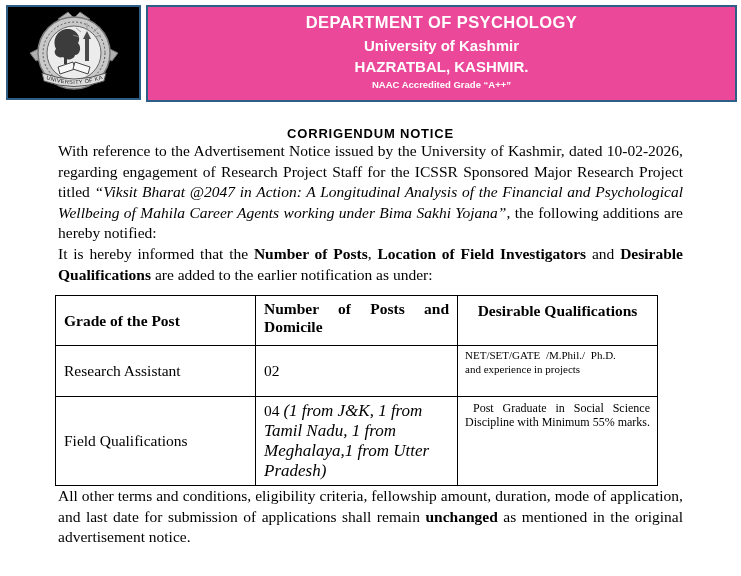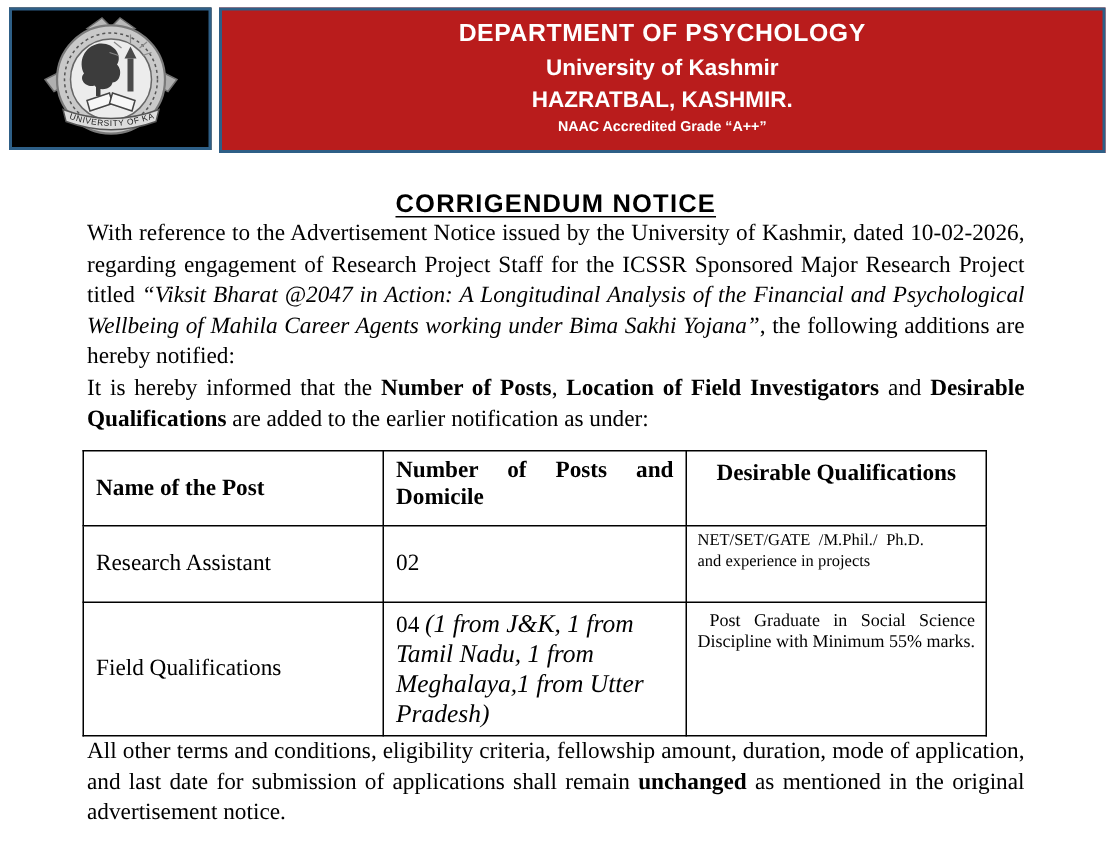--- a/index.html
+++ b/index.html
@@ -14,7 +14,7 @@
     display:flex; align-items:center; justify-content:center; flex:0 0 auto;
   }
   .info-box {
-    flex:1 1 auto; height:87px; background:#b91c1c; border:2px solid #2e5f87;
+    flex:1 1 auto; height:87px; background:#ec4899; border:2px solid #2e5f87;
     color:#fff; text-align:center; font-family:"Liberation Sans", sans-serif;
     padding-top:6px; box-sizing:content-box;
   }

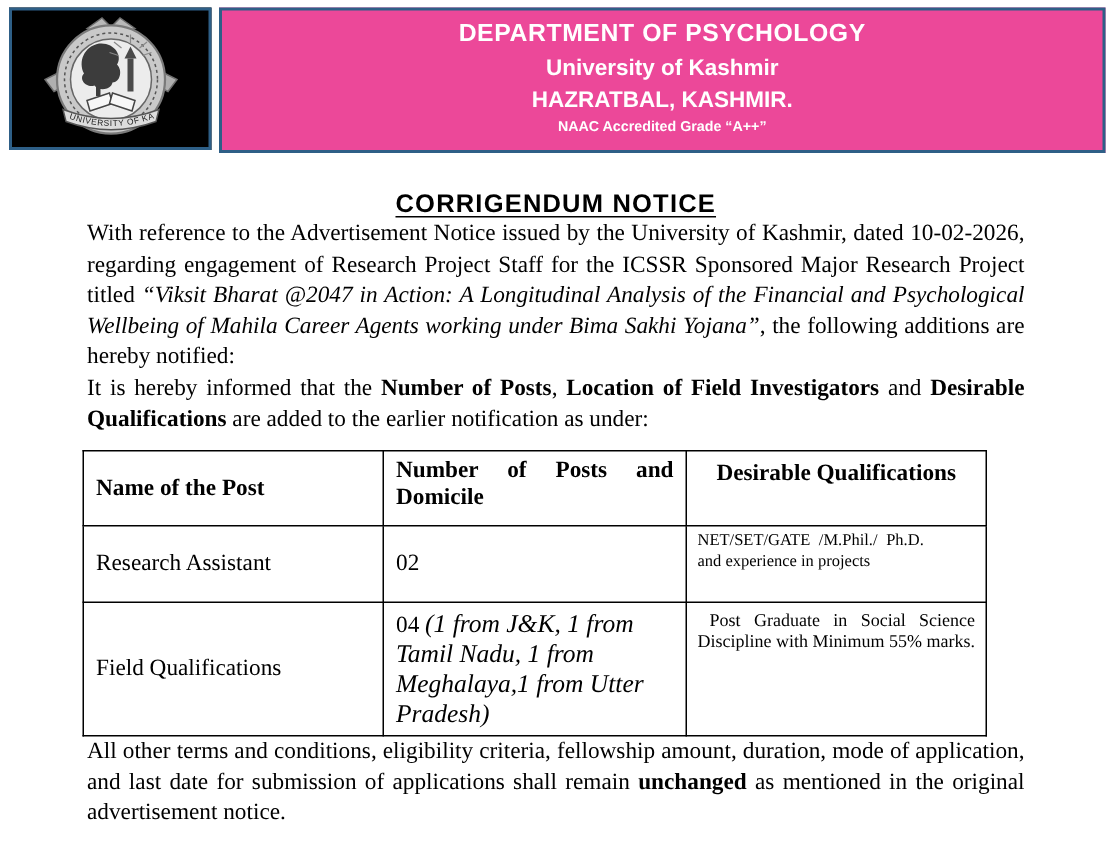--- a/index.html
+++ b/index.html
@@ -26,8 +26,8 @@
   .content { padding:0 58px 0 58px; }
   .title {
     margin:24px 0 0 0; text-align:center;
-    font-family:"Liberation Sans", sans-serif; font-size:17px; font-weight:bold;
-    letter-spacing:0.8px; text-decoration:underline; text-underline-offset:3px;
+    font-family:"Liberation Sans", sans-serif; font-size:13px; font-weight:bold;
+    letter-spacing:0.8px; text-underline-offset:3px;
   }
   p.bodytext { margin:0; font-size:15.5px; line-height:20.6px; text-align:justify; }
   .p1 { margin-top:22px; }

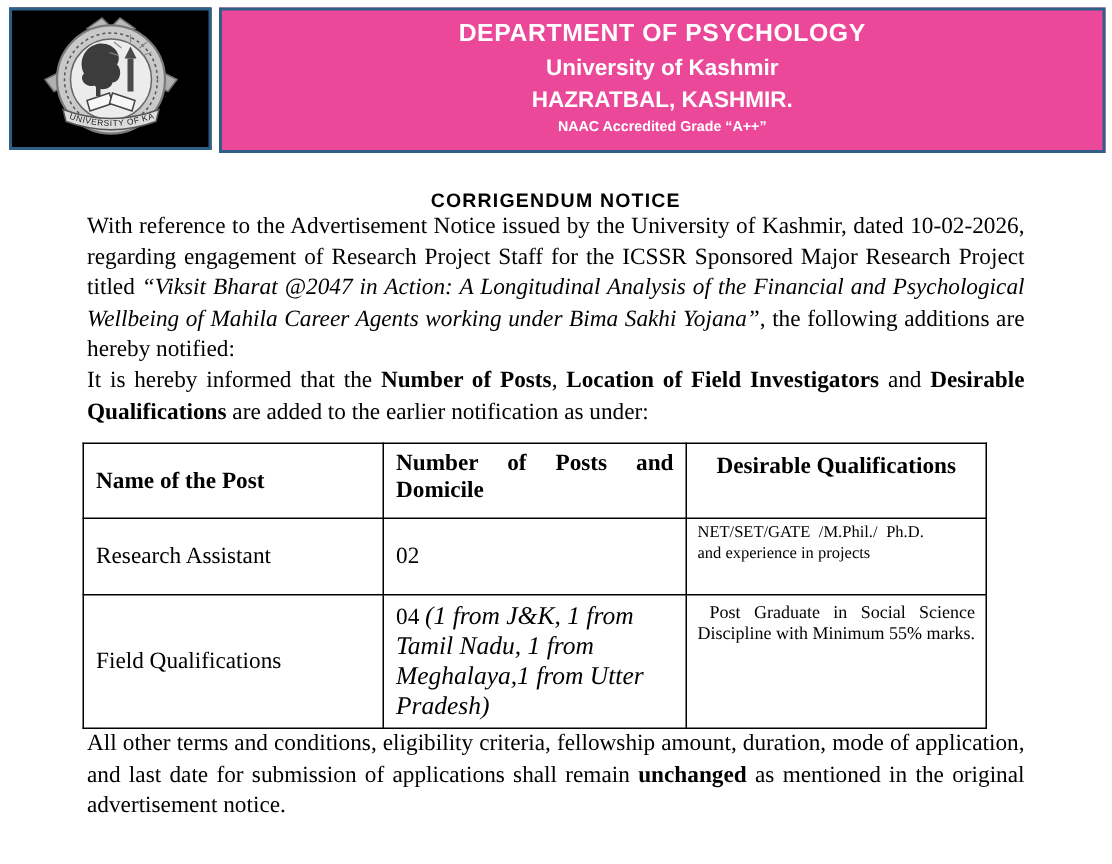--- a/index.html
+++ b/index.html
@@ -121,7 +121,7 @@
         </colgroup>
       <tbody>
           <tr>
-        <th class="h1">Name of the Post</th>
+        <th class="h1">Grade of the Post</th>
         <th class="h2">Number of Posts and Domicile</th>
         <th class="h3">Desirable Qualifications</th>
       </tr>

